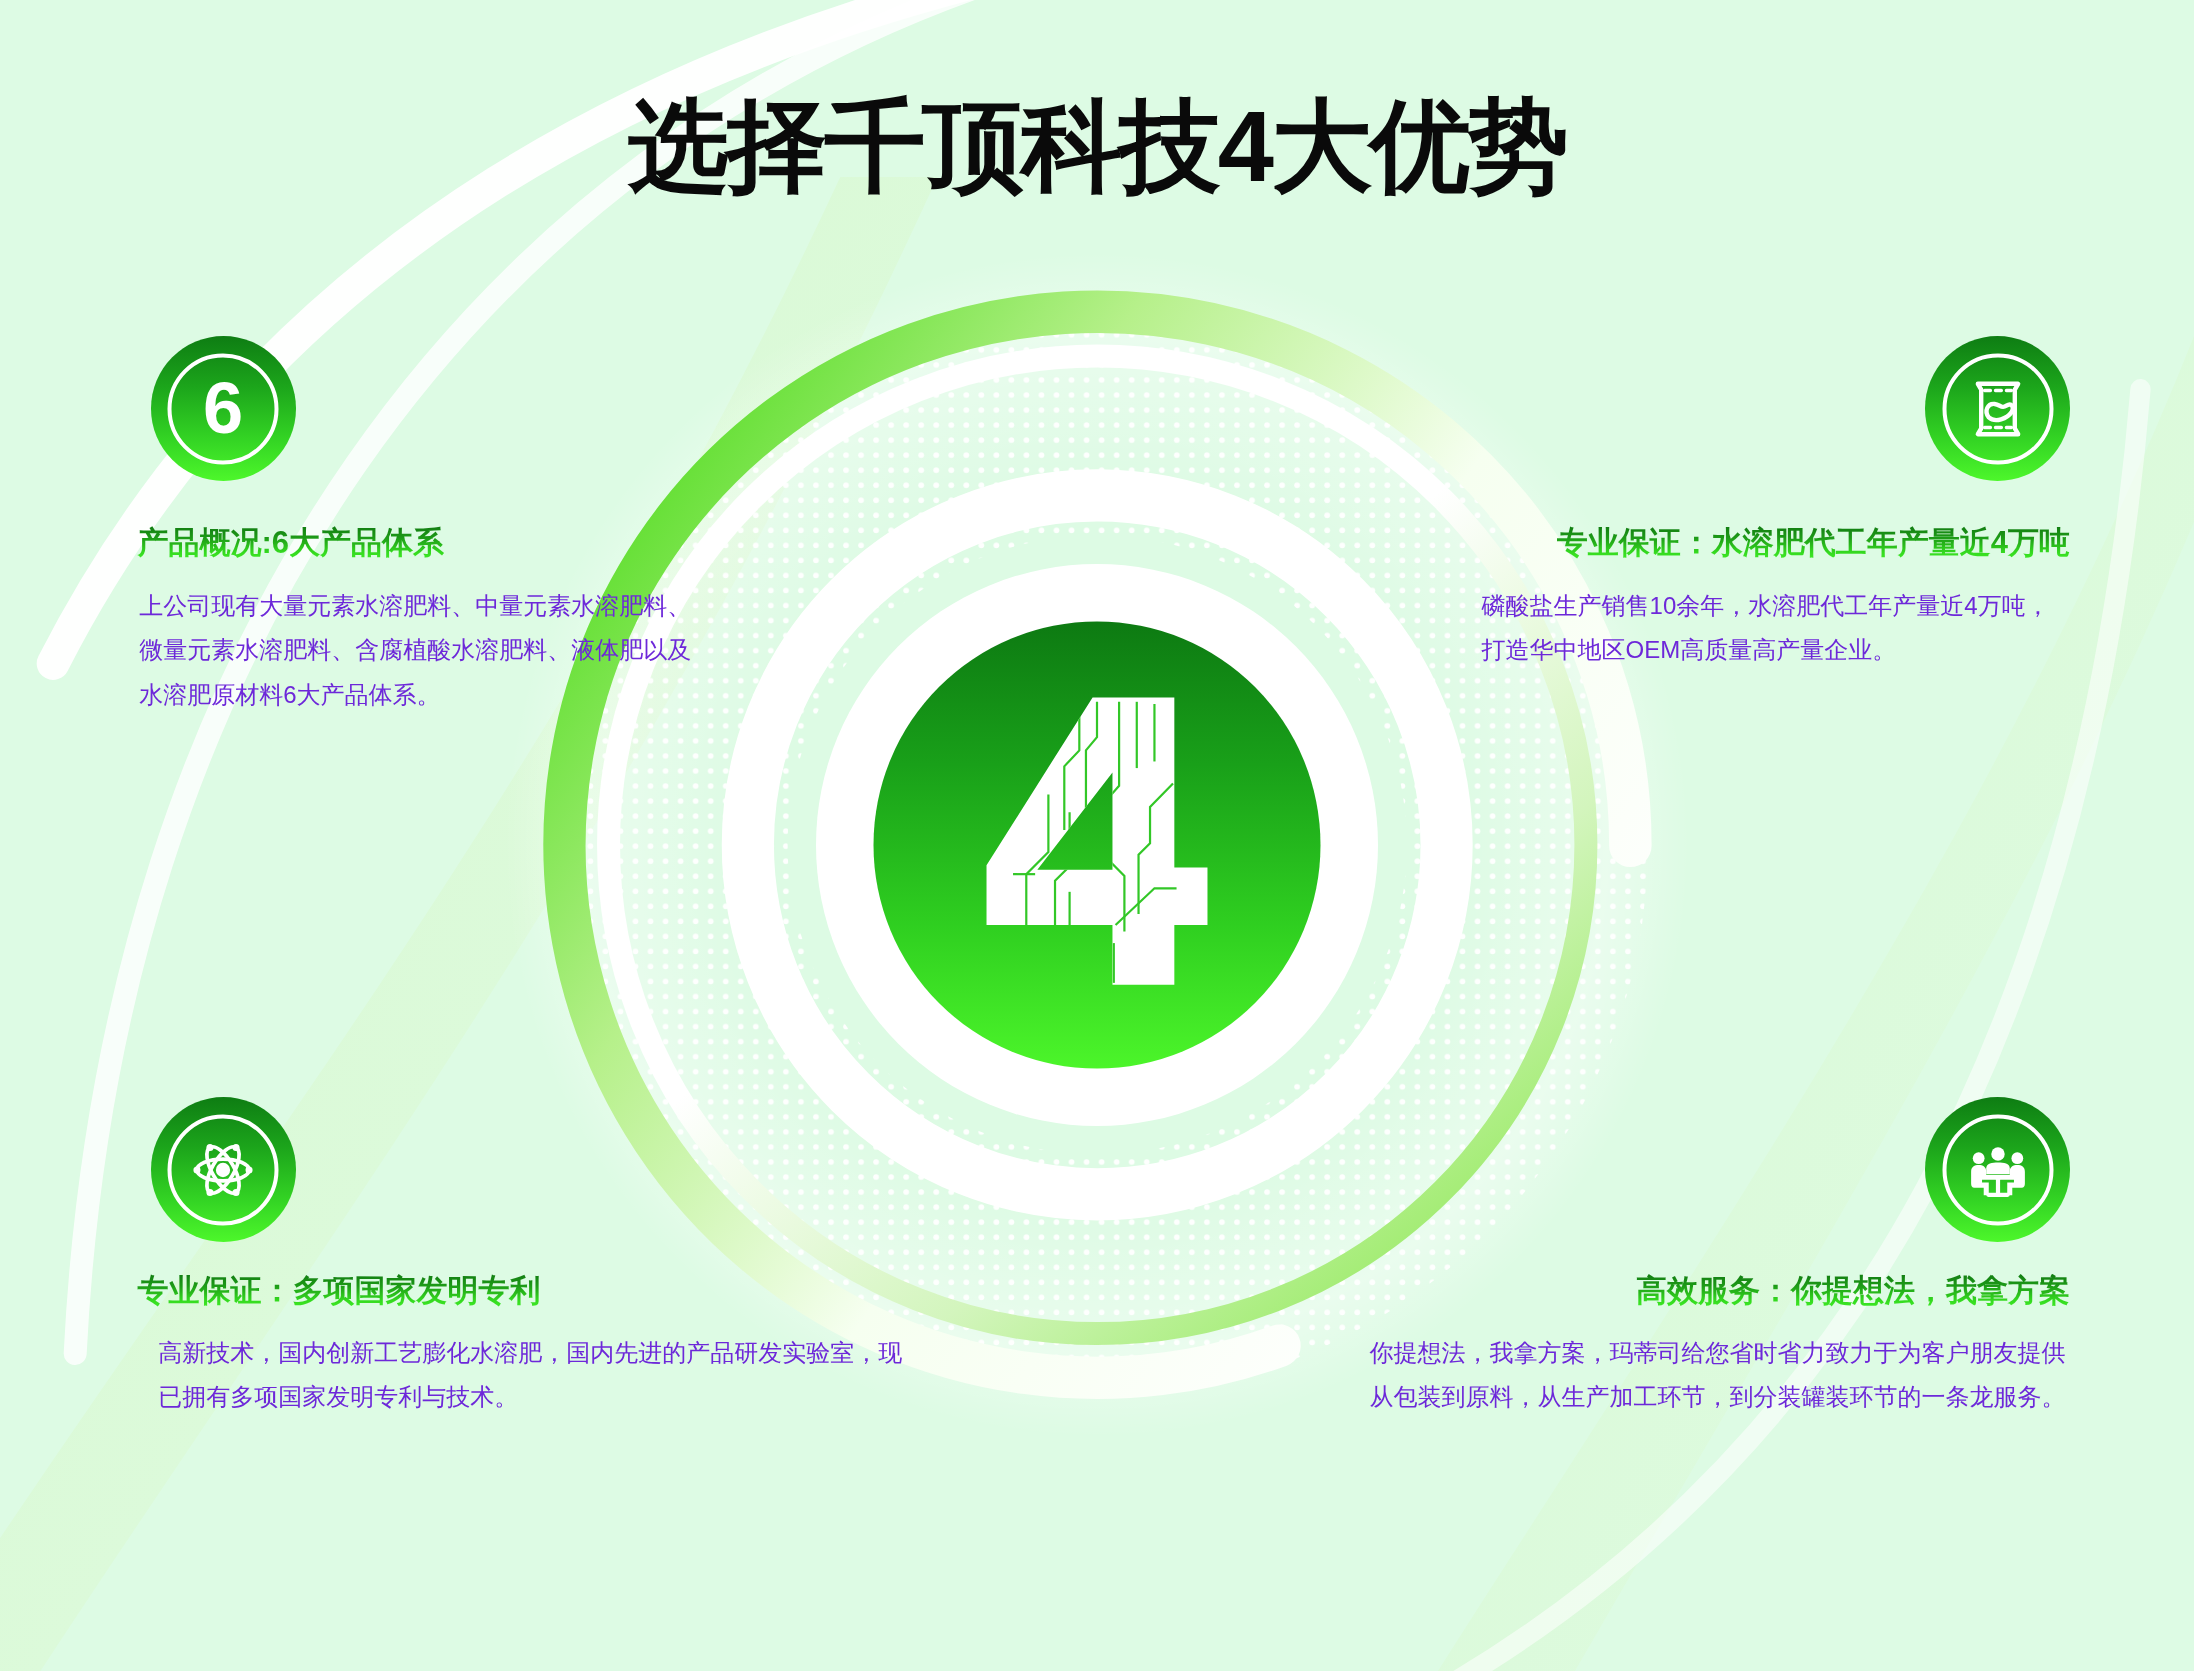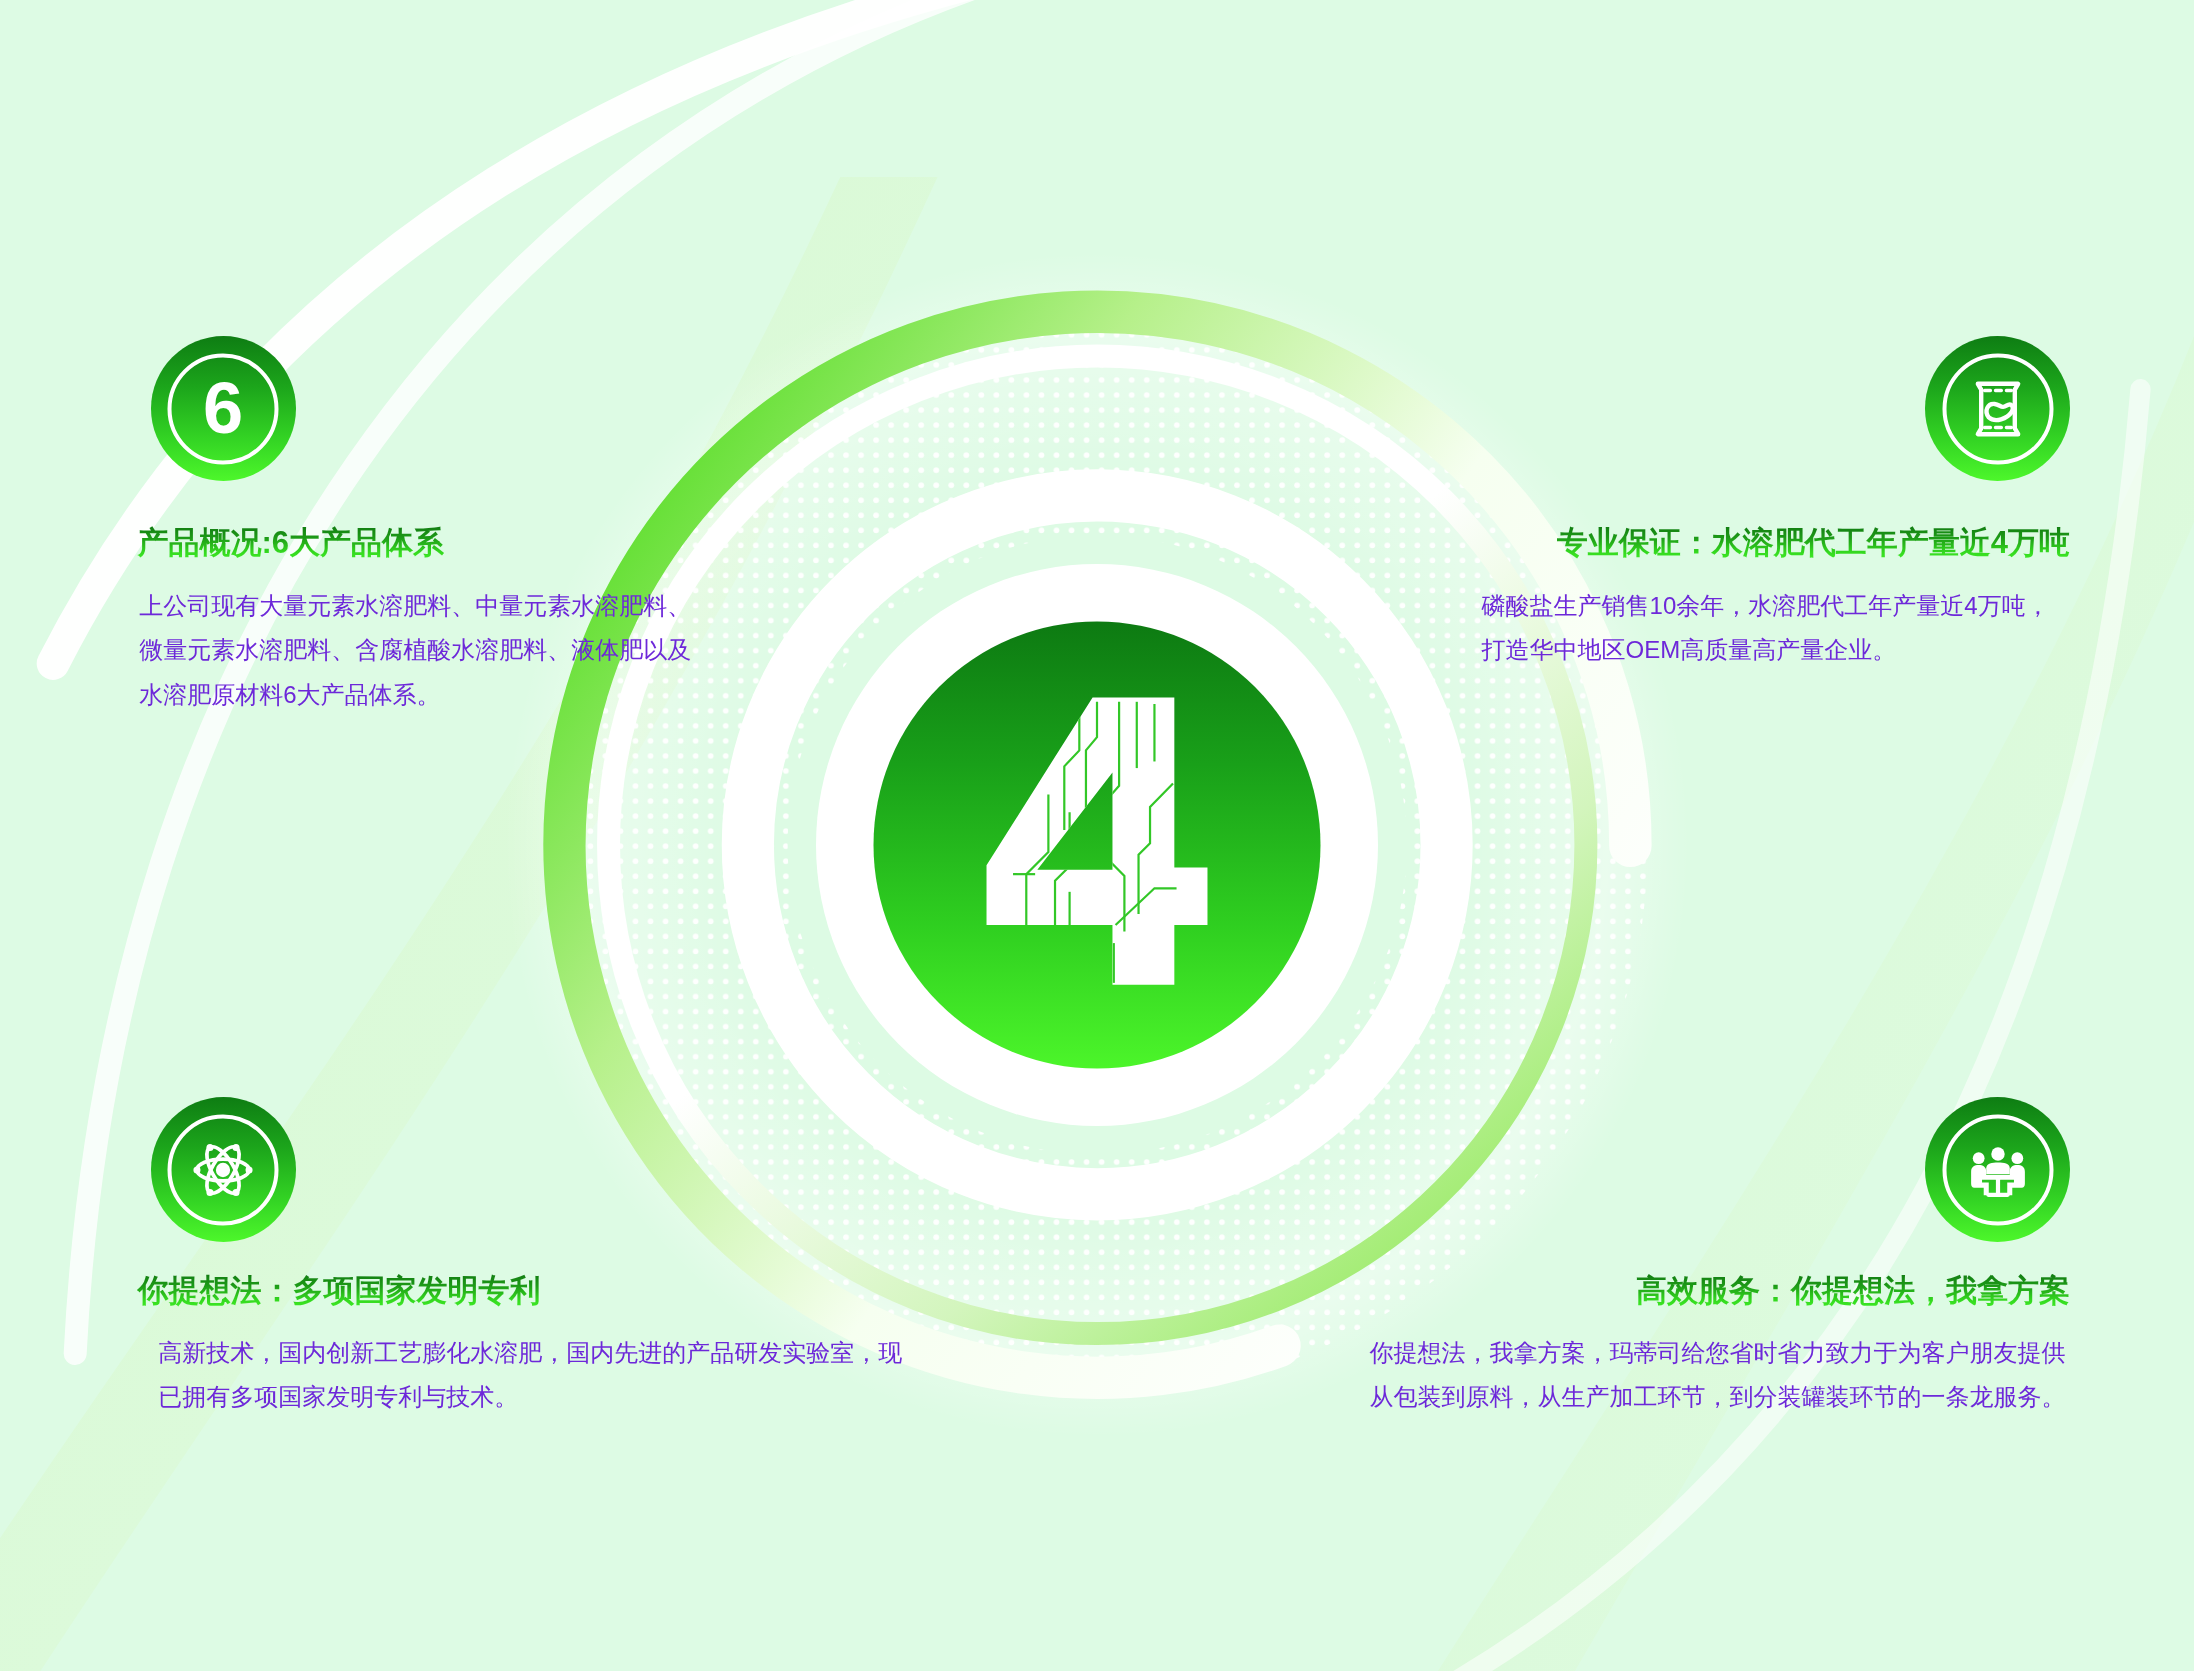--- a/index.html
+++ b/index.html
@@ -152,6 +152,7 @@
     <circle cx="2481" cy="1910" r="790" fill="none" stroke="#ffffff" stroke-width="118"></circle>
   </svg>
 
+  <div class="title">选择千顶科技4大优势</div>
 
   <div class="center-wrap">
     <div class="c-white-ring"></div>

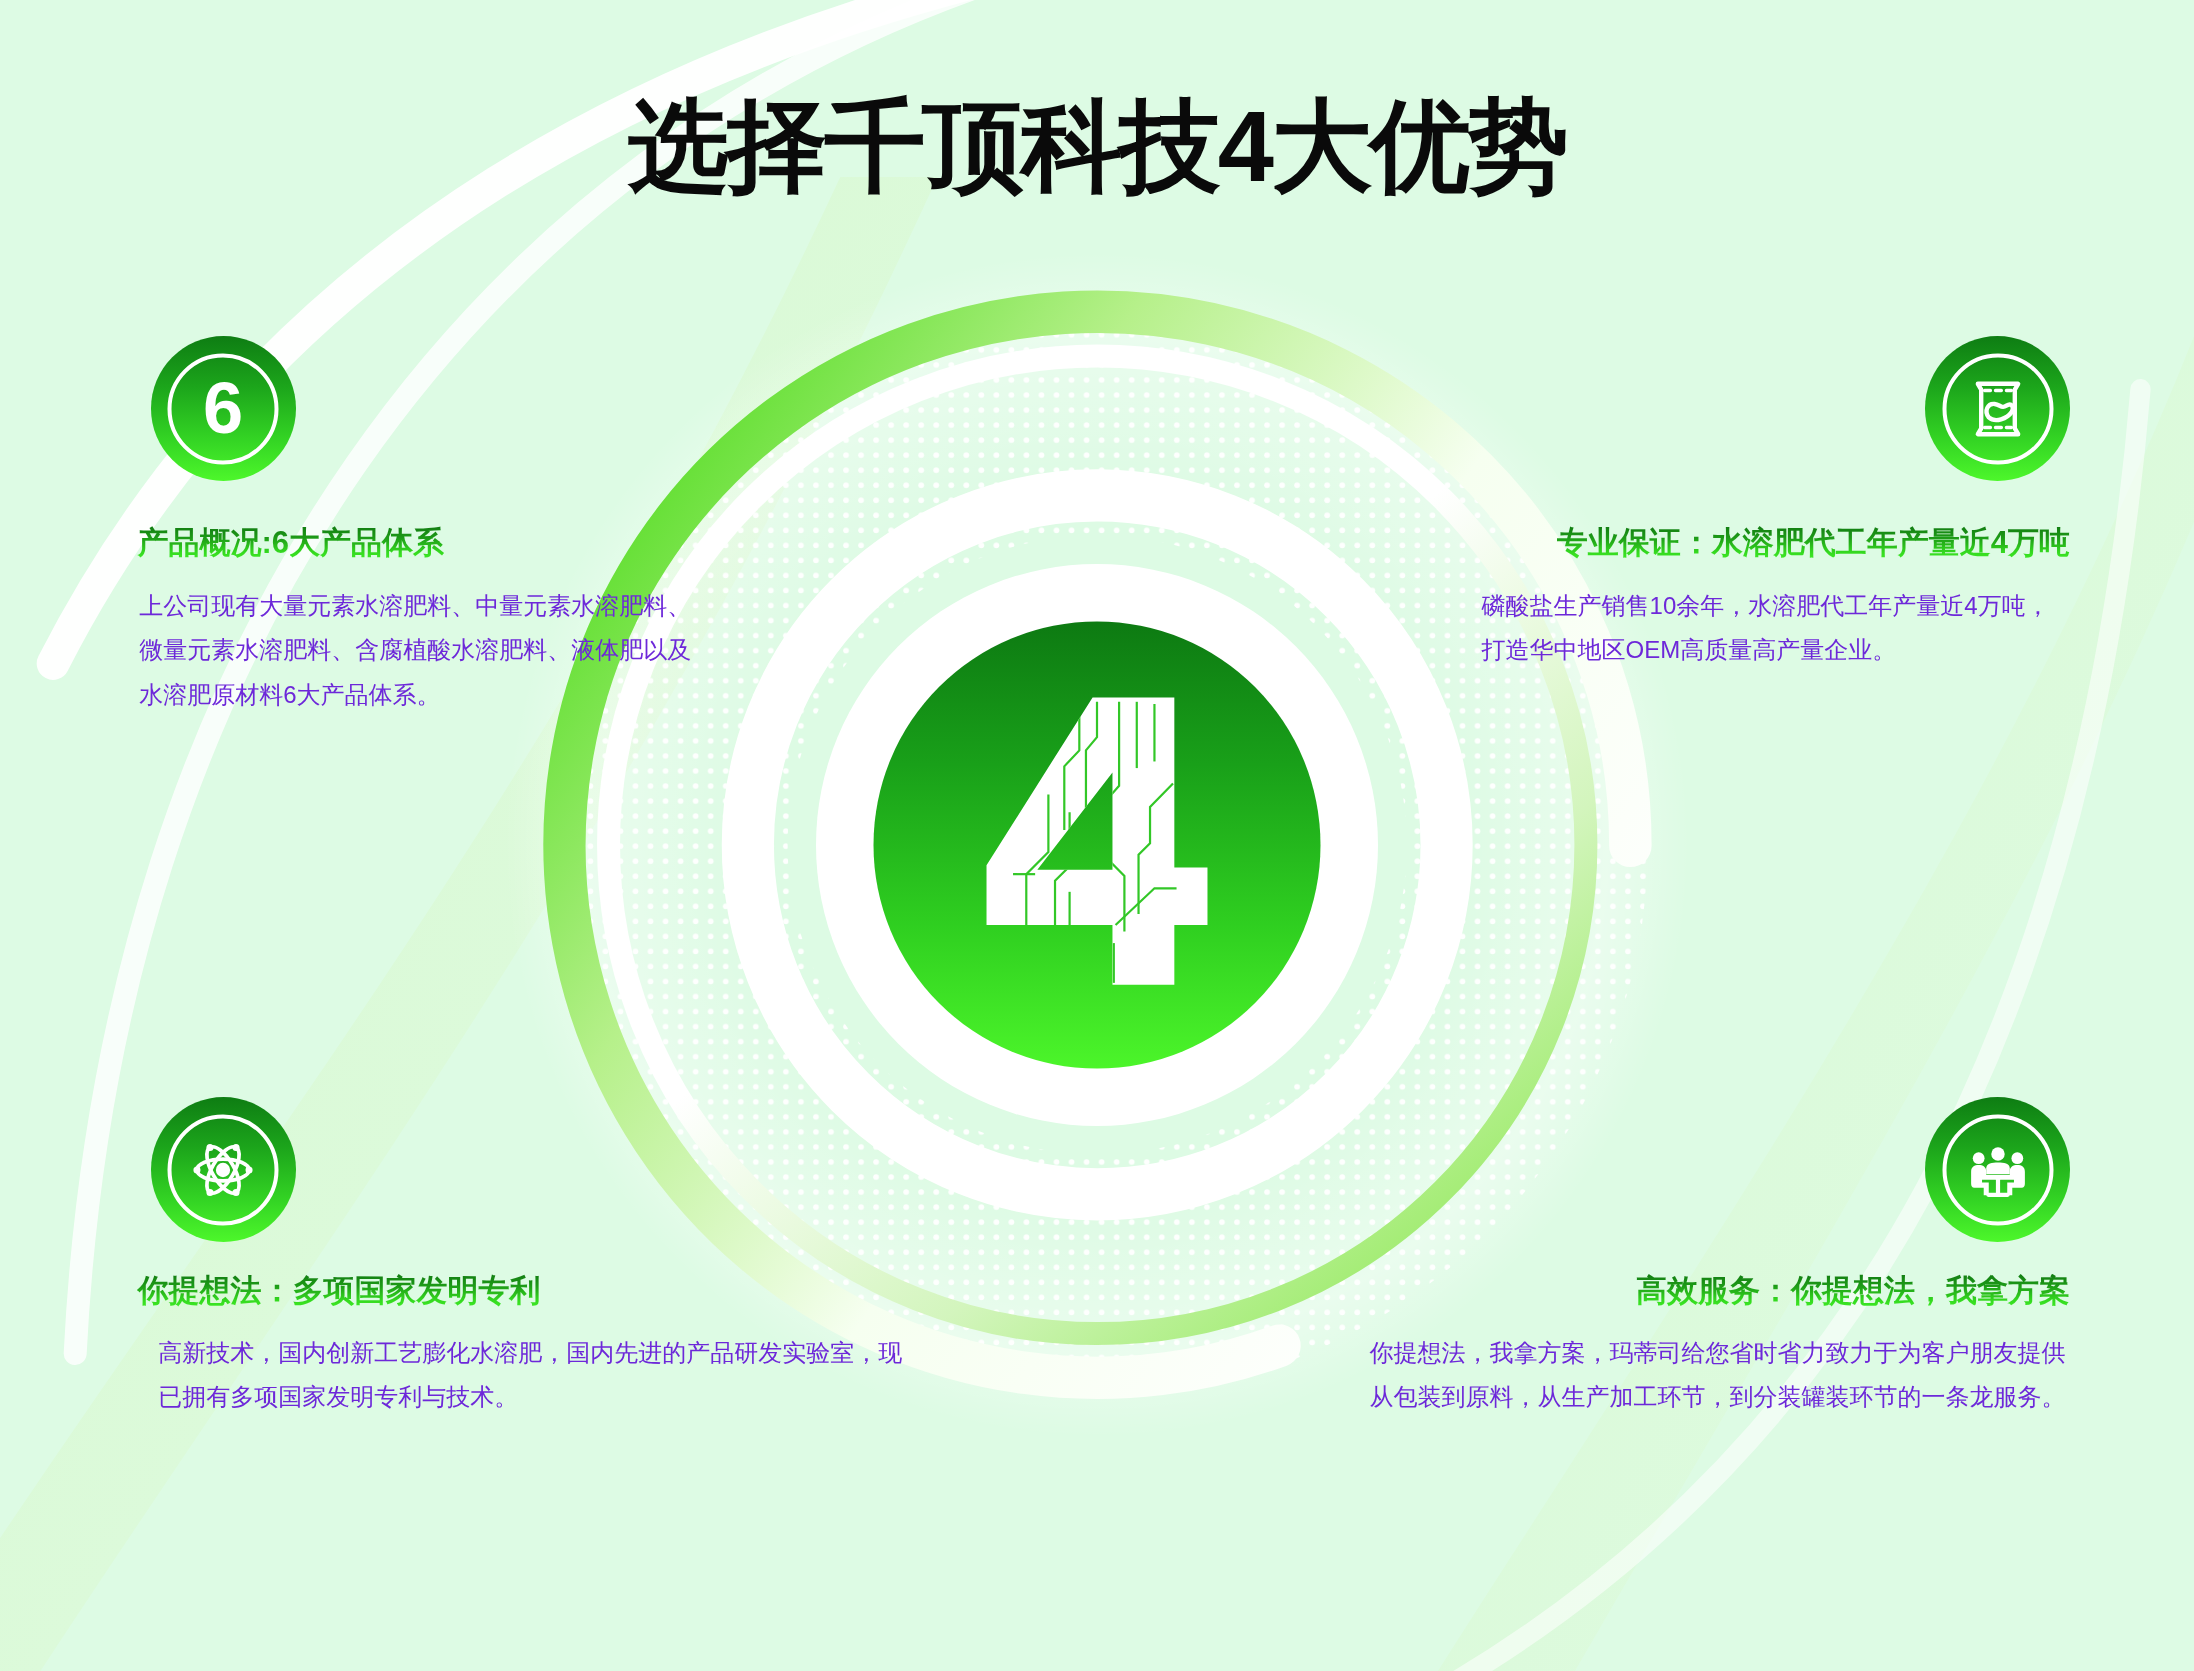--- a/index.html
+++ b/index.html
@@ -229,7 +229,7 @@
         <circle cx="34.5" cy="76.8" r="4.2" fill="#ffffff"></circle>
       </svg>
     </div>
-    <div class="head">你提想法：多项国家发明专利</div>
+    <div class="head">专业保证：多项国家发明专利</div>
     <div class="body-txt">高新技术，国内创新工艺膨化水溶肥，国内先进的产品研发实验室，现已拥有多项国家发明专利与技术。</div>
   </div>
 

